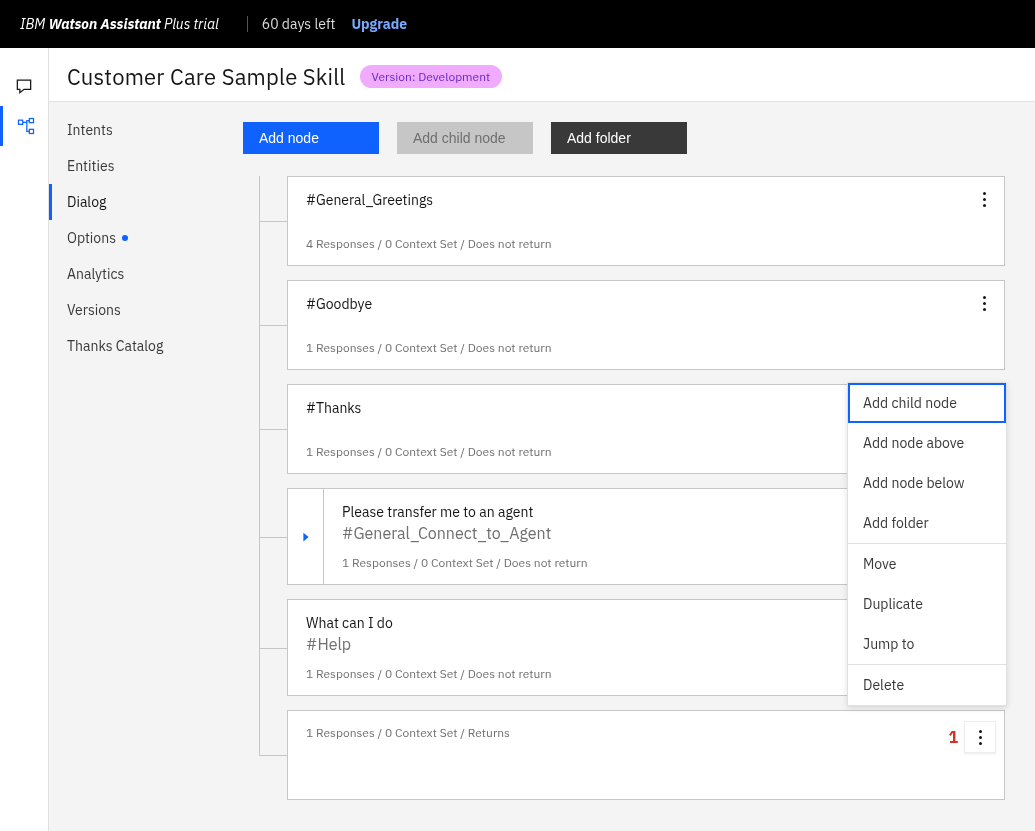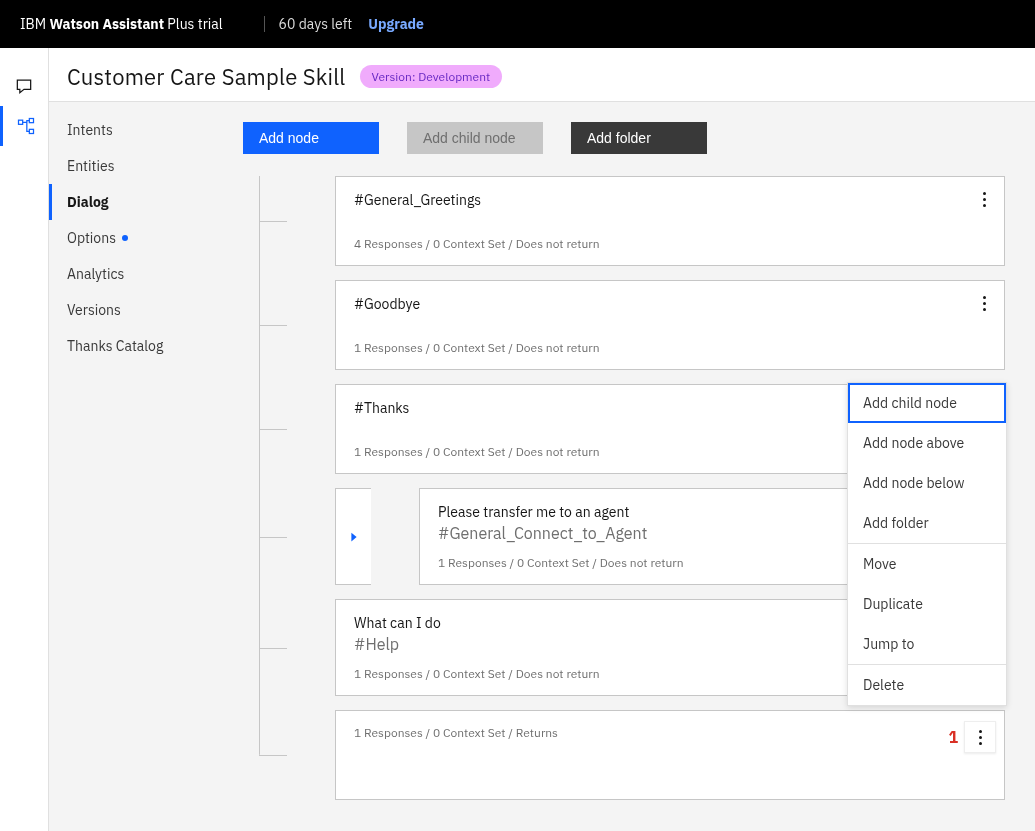--- a/index.html
+++ b/index.html
@@ -22,7 +22,7 @@
     padding: 0 20px;
     font-size: 14px;
   }
-  .topbar .brand { font-weight: 400; margin-right: 27px; }
+  .topbar .brand { font-weight: 400; margin-right: 14px; font-style: italic; }
   .topbar .brand b { font-weight: 700; }
   .topbar .divider { width: 1px; height: 16px; background: #555; margin: 0 14px; }
   .topbar .days { color: #ddd; }

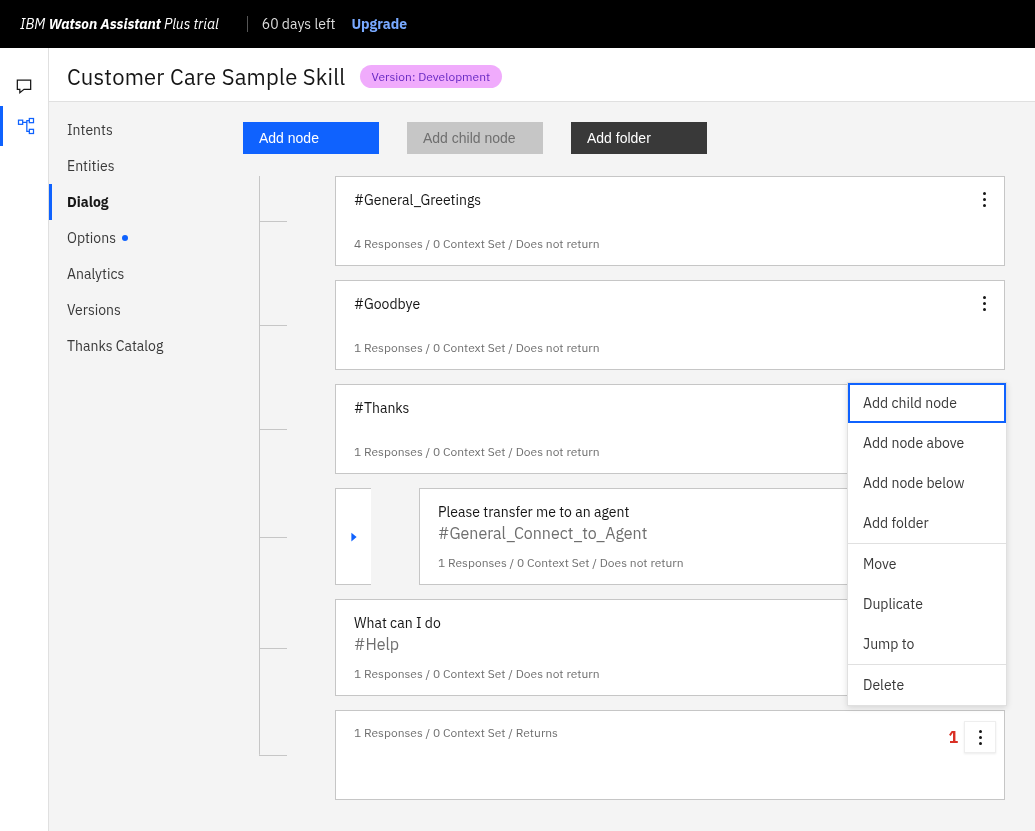--- a/index.html
+++ b/index.html
@@ -89,7 +89,7 @@
   }
   .workspace { flex: 1; padding: 20px 30px 30px 0; position: relative; overflow: visible; }
   
-  .btn-row { display: flex; gap: 28px; margin-bottom: 22px; }
+  .btn-row { display: flex; gap: 18px; margin-bottom: 22px; }
   .btn {
     height: 32px;
     padding: 0 16px;

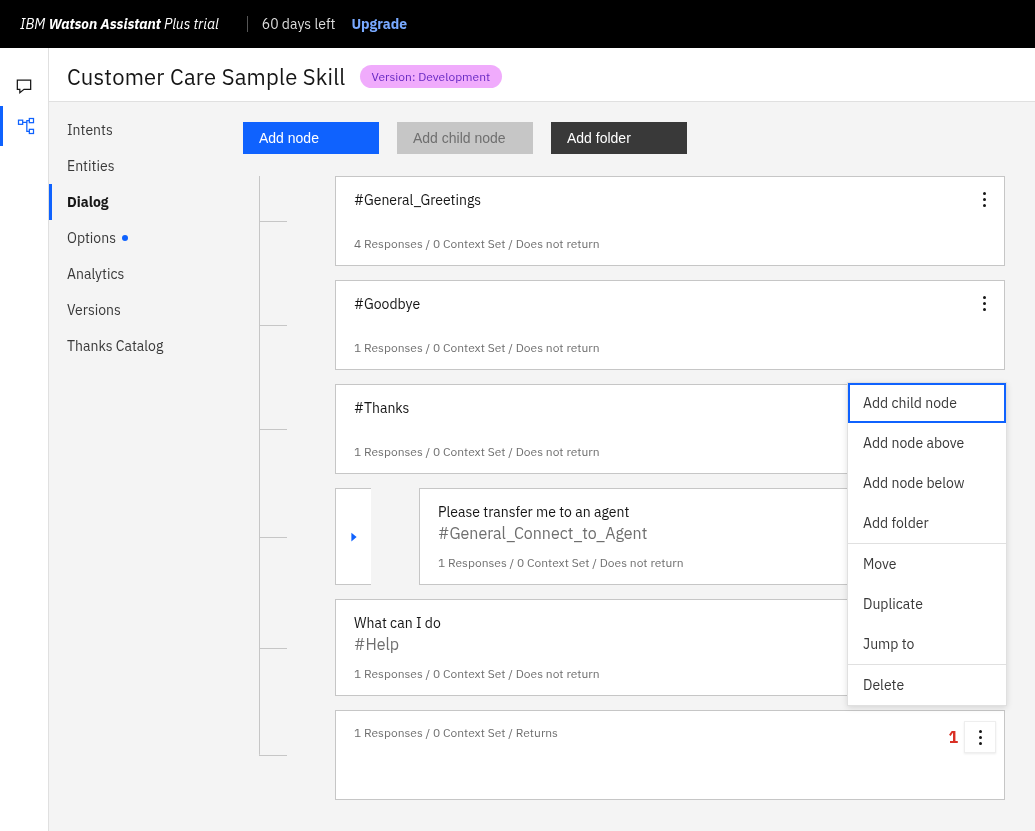--- a/index.html
+++ b/index.html
@@ -78,7 +78,7 @@
     align-items: center;
   }
   .sidebar .nav-item.active {
-    font-weight: 700;
+    font-weight: 400;
     color: #161616;
     border-left: 3px solid #0f62fe;
     padding-left: 15px;

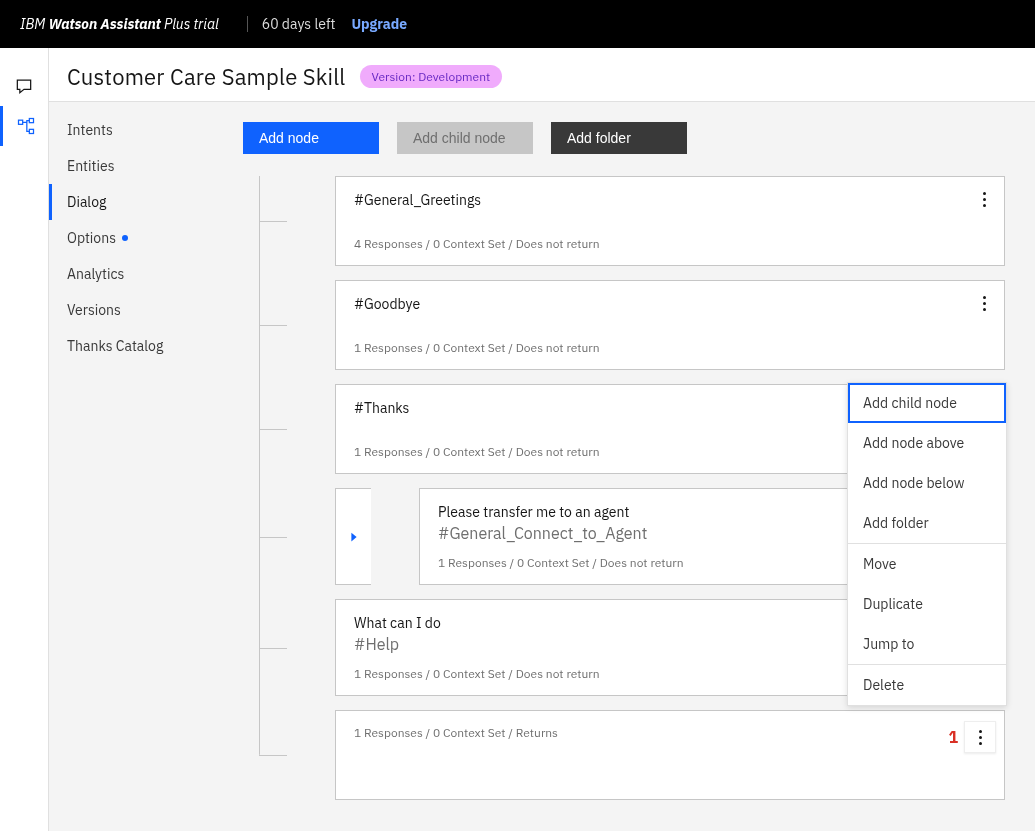--- a/index.html
+++ b/index.html
@@ -104,7 +104,7 @@
   .btn.secondary { background: #393939; color: #fff; }
   
   .tree { position: relative; margin-left: 10px; }
-  .node-row { display: flex; align-items: stretch; margin-bottom: 14px; position: relative; gap: 48px; }
+  .node-row { display: flex; align-items: stretch; margin-bottom: 14px; position: relative; }
   .connector {
     width: 34px; position: relative;
     flex-shrink: 0;

